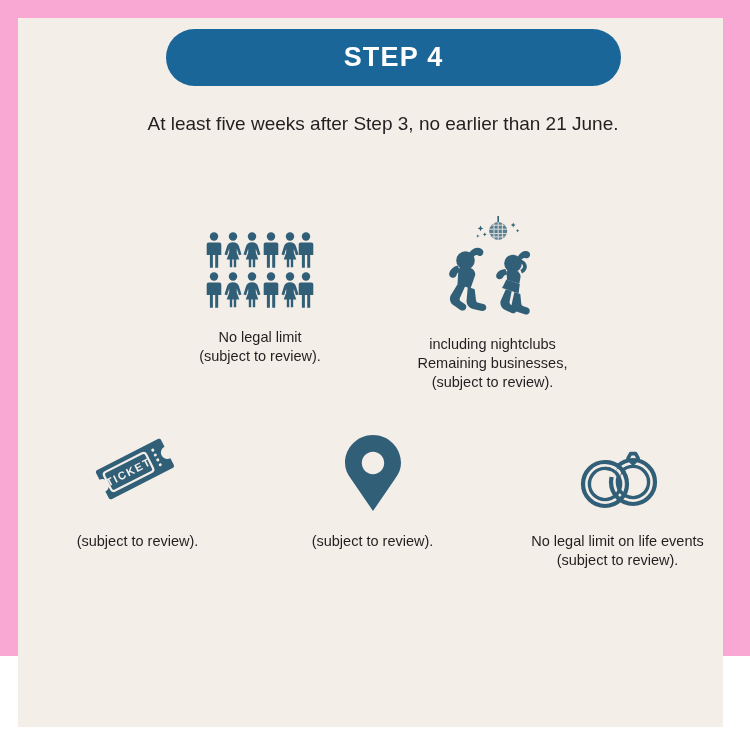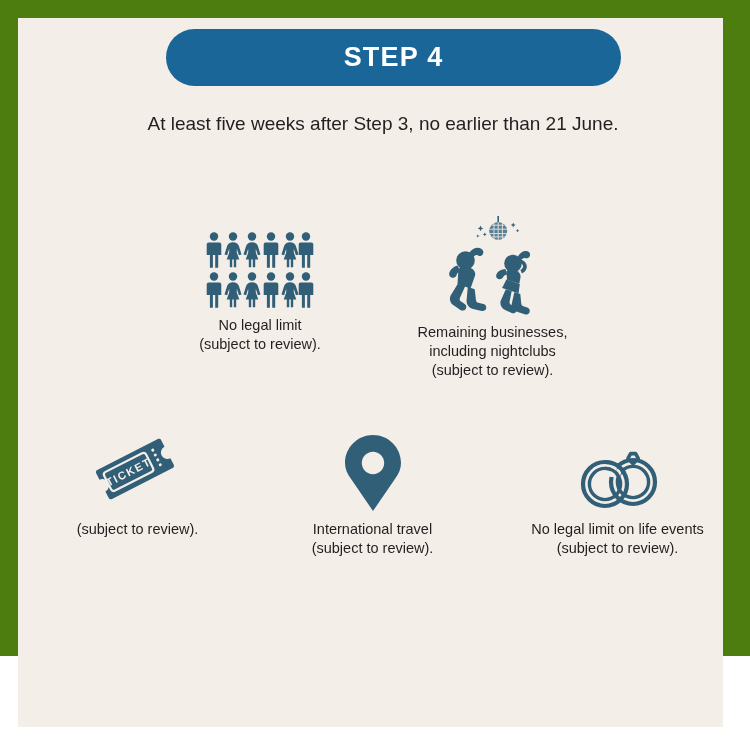--- a/index.html
+++ b/index.html
@@ -17,7 +17,7 @@
     position: relative;
     width: 750px;
     height: 656px;
-    background: #4d7c0f;
+    background: #f9a8d4;
   }
   .panel {
     position: absolute;

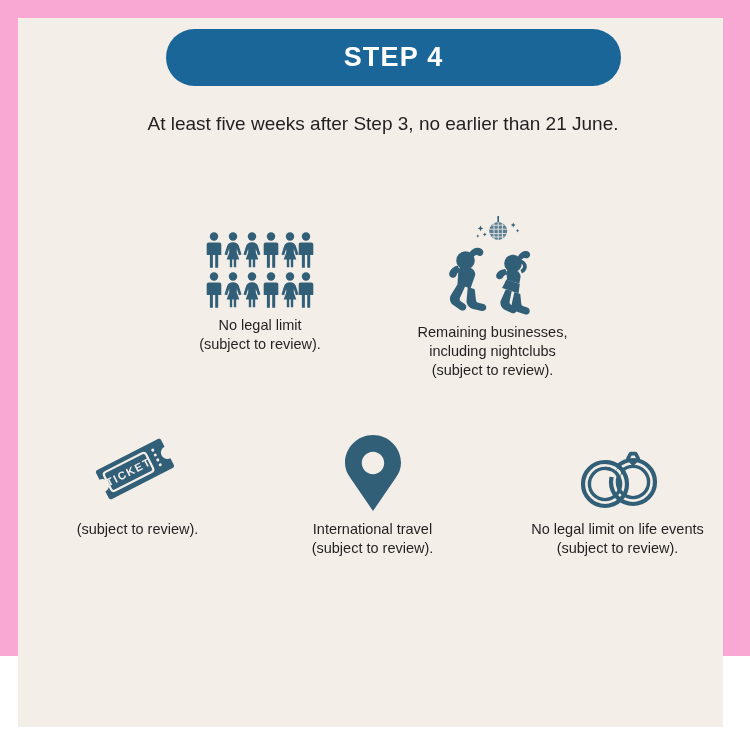--- a/index.html
+++ b/index.html
@@ -72,7 +72,7 @@
     color: #231f20;
     font-size: 14.5px;
     line-height: 19px;
-    margin-top: 8px;
+    margin-top: 20px;
   }
   .caption div { white-space: nowrap; }
 

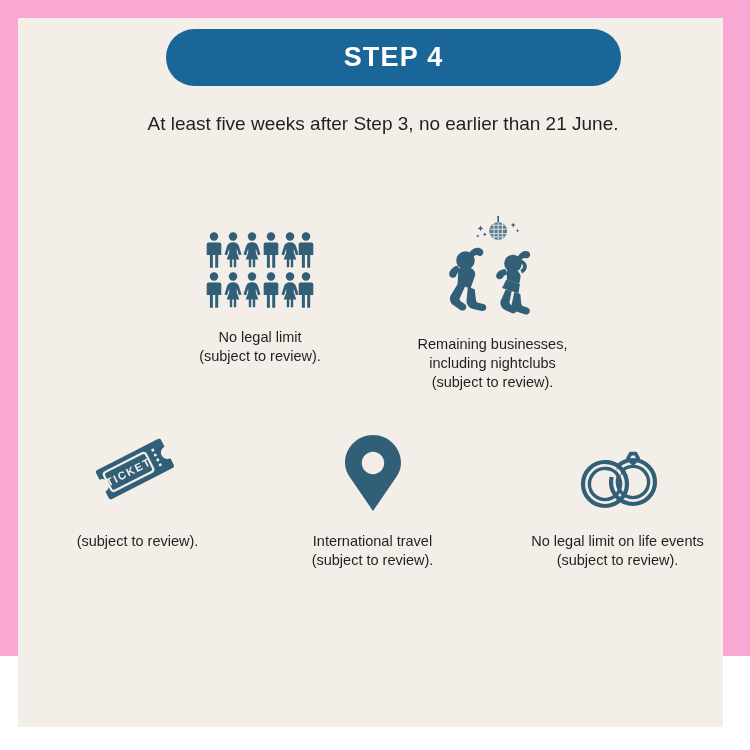--- a/index.html
+++ b/index.html
@@ -230,8 +230,8 @@
       </svg>
     </div>
     <div class="caption">
+      <div>including nightclubs</div>
       <div>Remaining businesses,</div>
-      <div>including nightclubs</div>
       <div>(subject to review).</div>
     </div>
   </div>

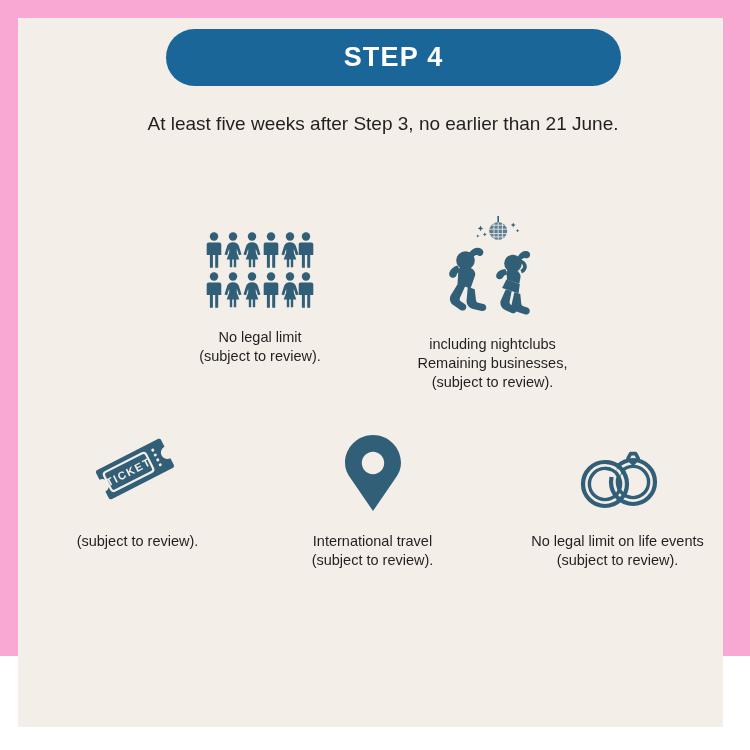--- a/index.html
+++ b/index.html
@@ -268,7 +268,6 @@
       </svg>
     </div>
     <div class="caption">
-      <div>International travel</div>
       <div>(subject to review).</div>
     </div>
   </div>

